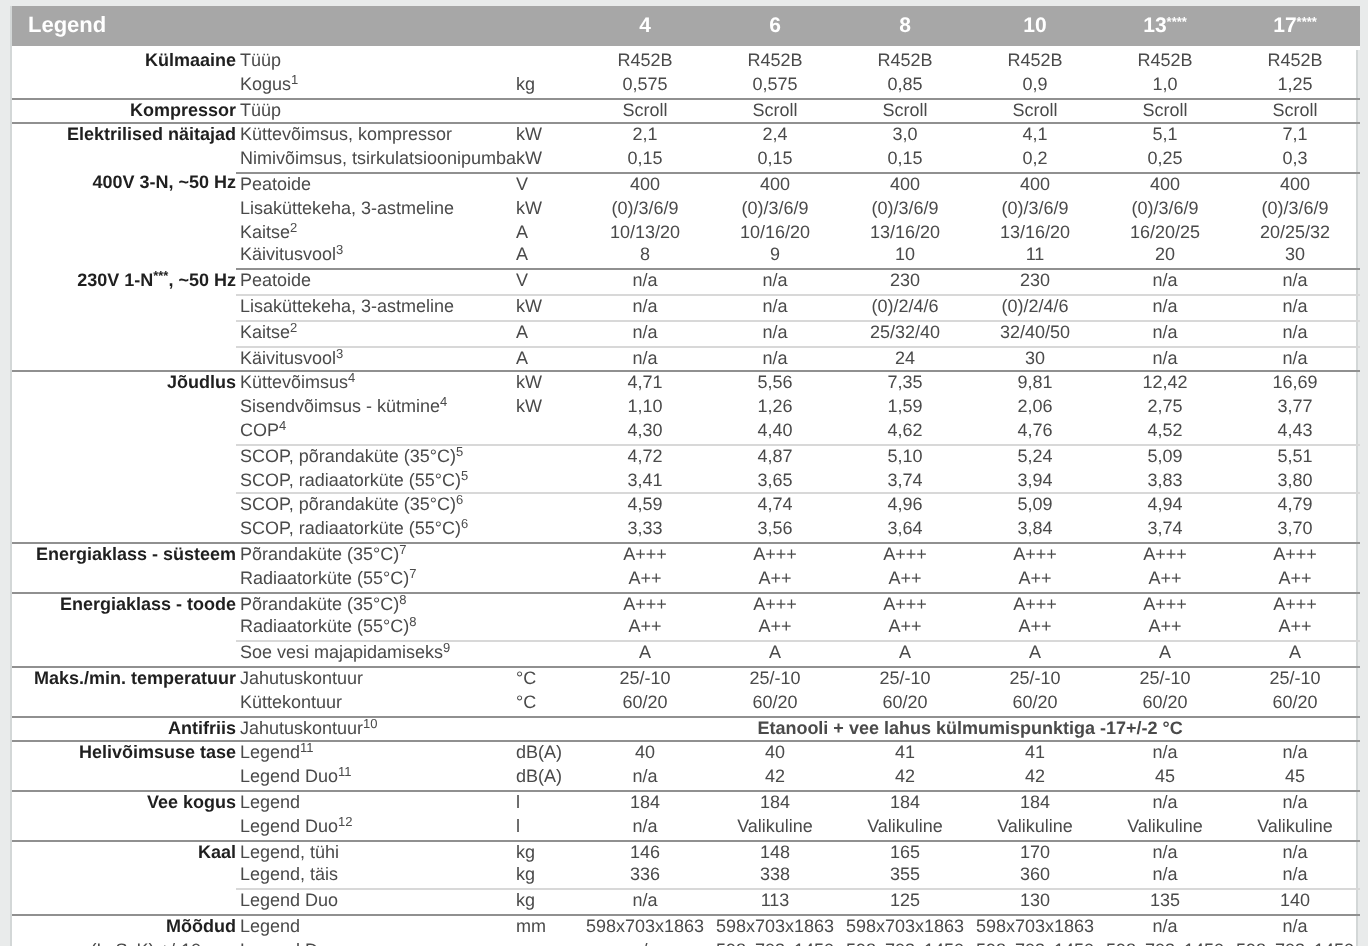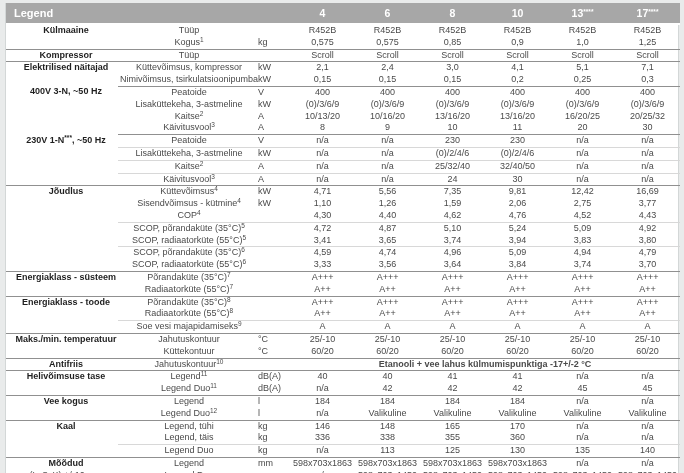--- a/index.html
+++ b/index.html
@@ -31,7 +31,7 @@
     white-space:nowrap;overflow:hidden;
   }
   td.label{
-    font-weight:bold;color:#1f1f1f;text-align:center;
+    font-weight:bold;color:#1f1f1f;text-align:right;
     padding-left:8px;vertical-align:top;margin-top:20px;
   }
   td.label .l2{font-weight:normal;color:#4a4a4a;}

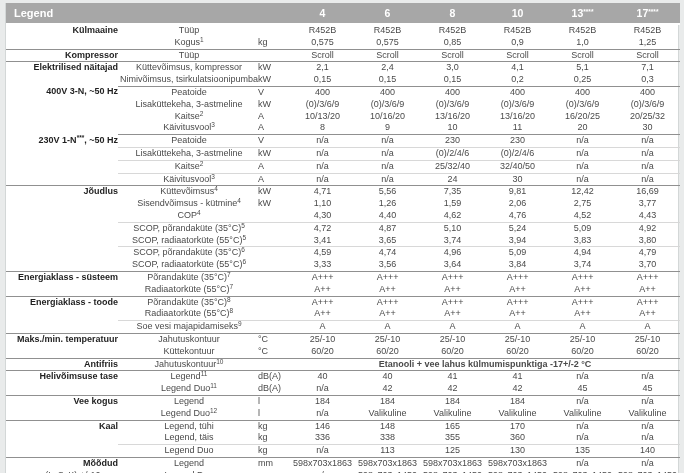--- a/index.html
+++ b/index.html
@@ -35,7 +35,7 @@
     padding-left:8px;vertical-align:top;margin-top:20px;
   }
   td.label .l2{font-weight:normal;color:#4a4a4a;}
-  td.desc{text-align:center;padding-left:2px;}
+  td.desc{text-align:left;padding-left:2px;}
   td.unit{text-align:left;}
   td.val{text-align:center;}
   td.span-val{text-align:center;font-weight:bold;}

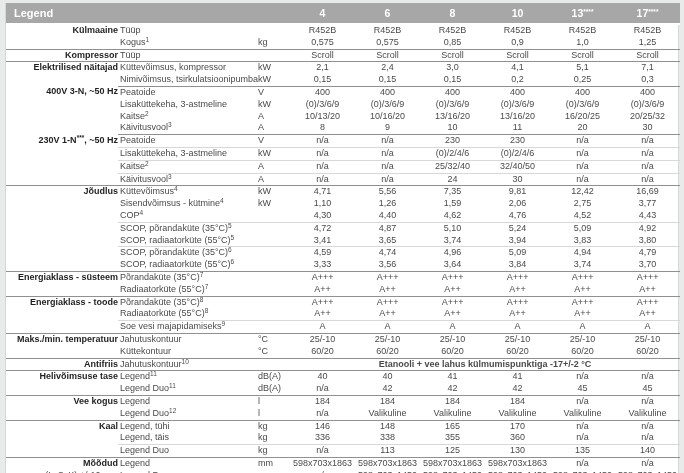--- a/index.html
+++ b/index.html
@@ -247,7 +247,7 @@
           <td class="val bt-light">5,10</td>
           <td class="val bt-light">5,24</td>
           <td class="val bt-light">5,09</td>
-          <td class="val bt-light">4,92</td>
+          <td class="val bt-light">5,51</td>
         </tr>
         <tr>
           <td class="desc">SCOP, radiaatorküte (55°C)<sup>5</sup></td>

